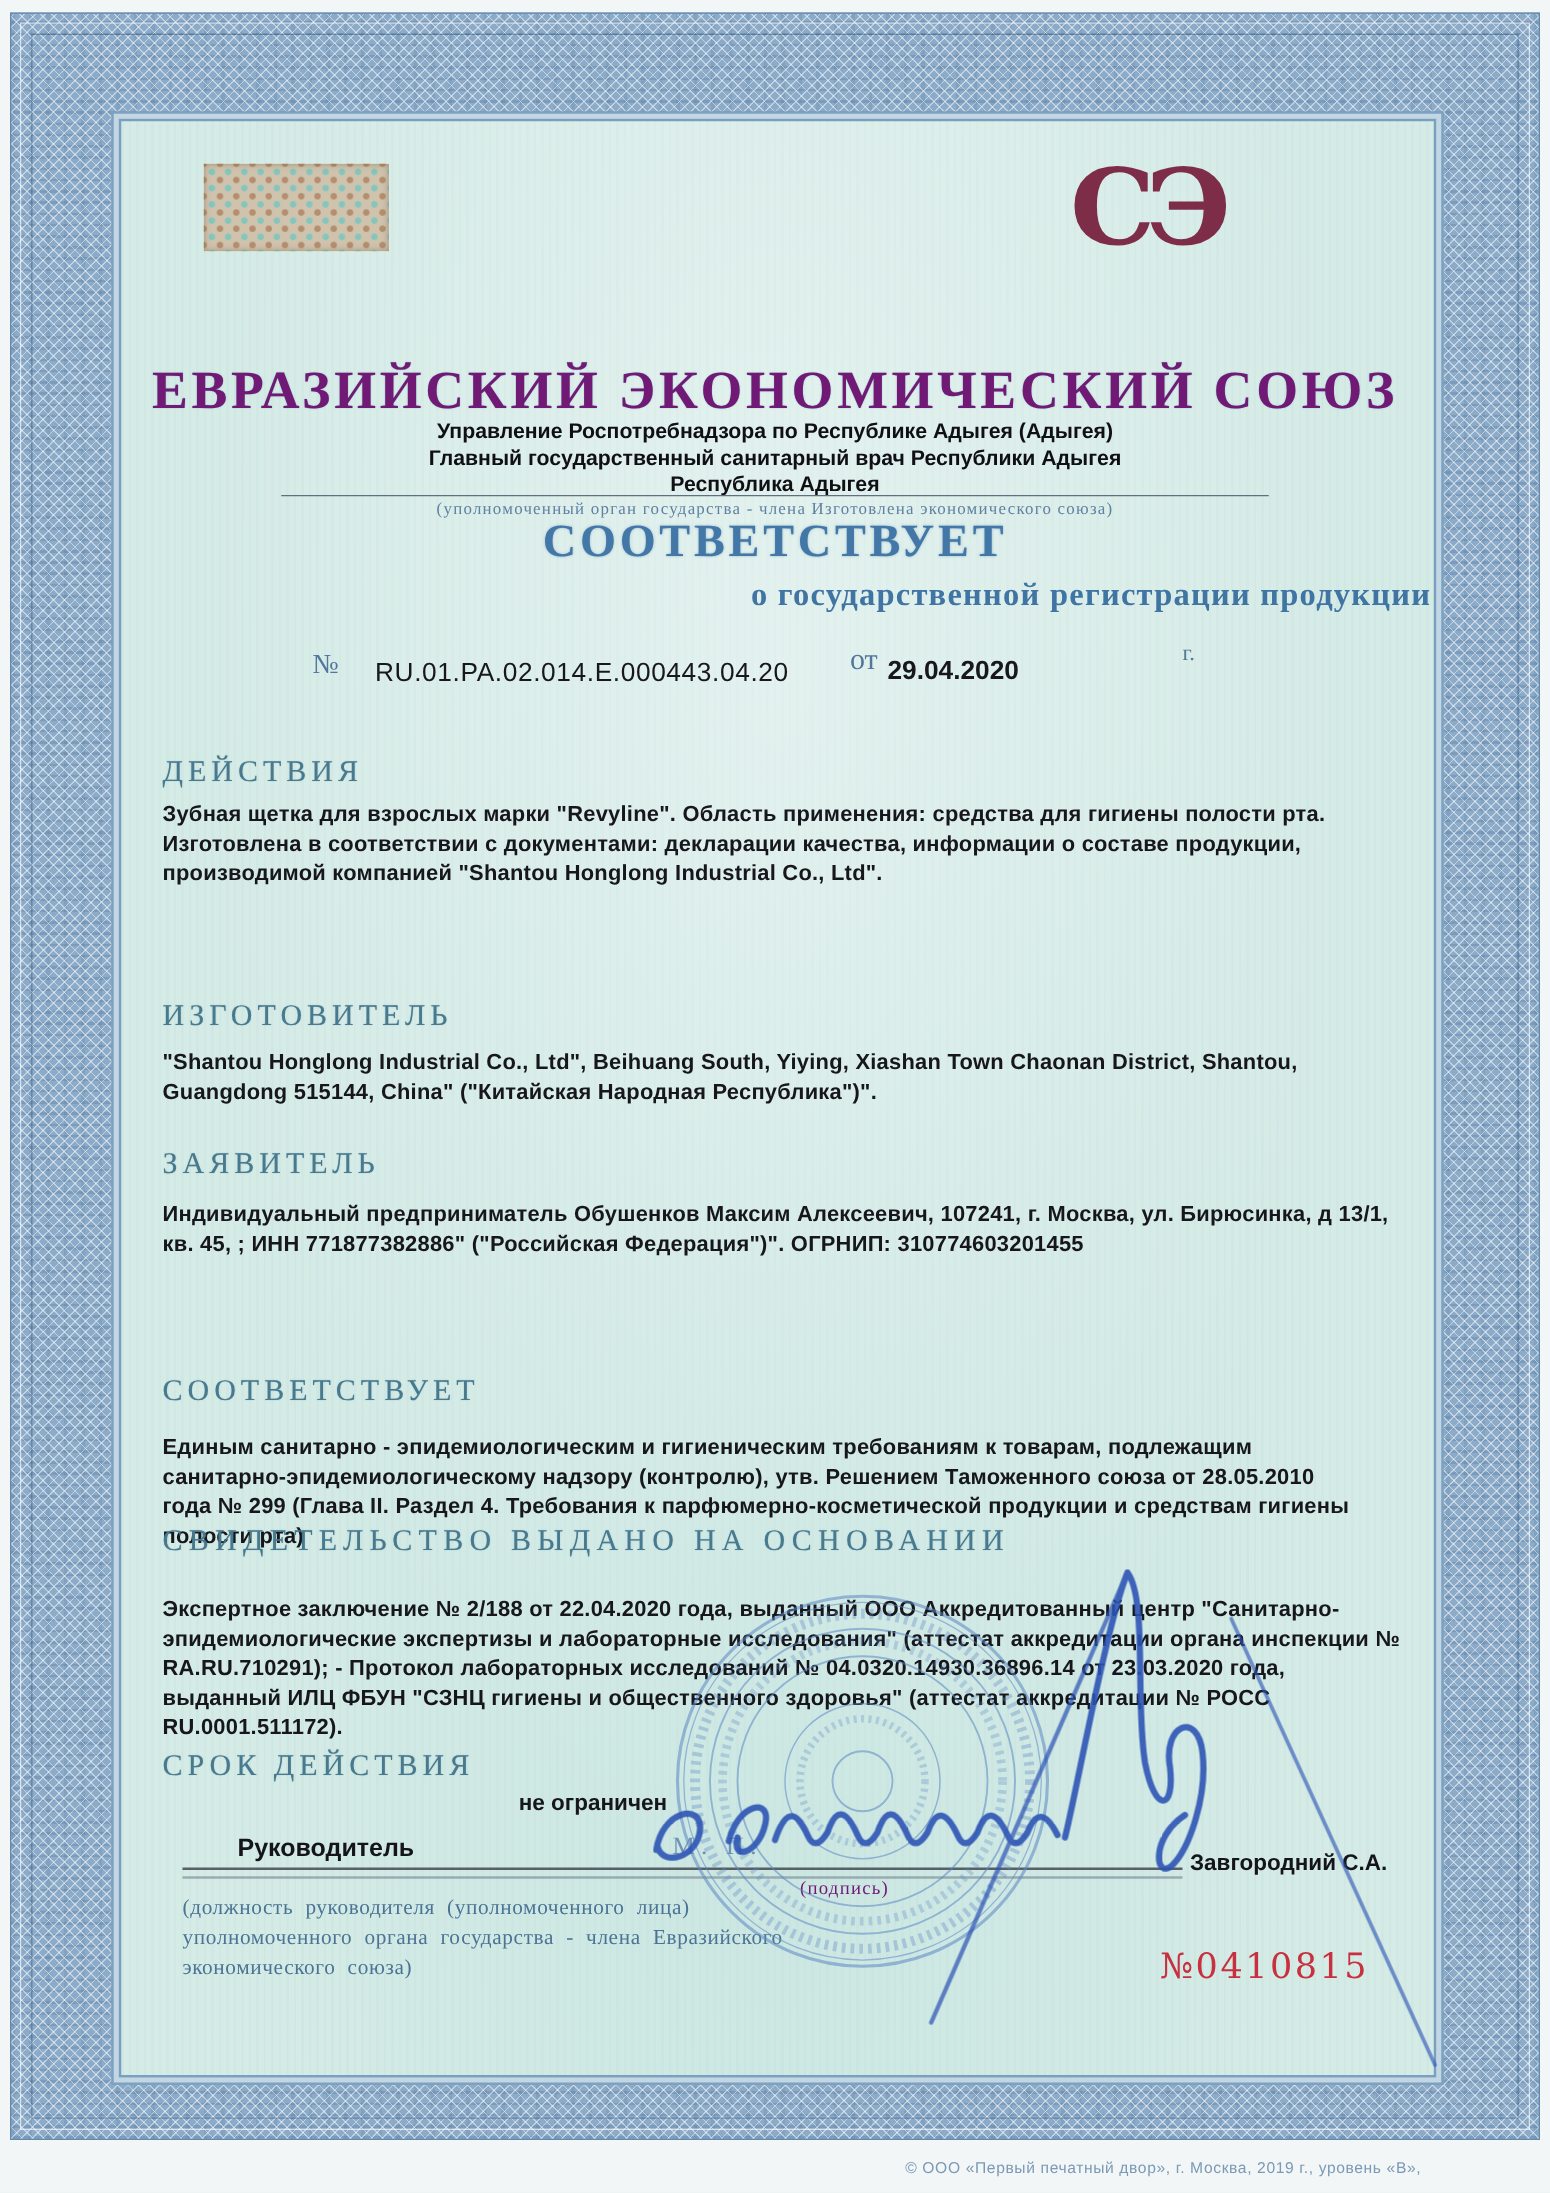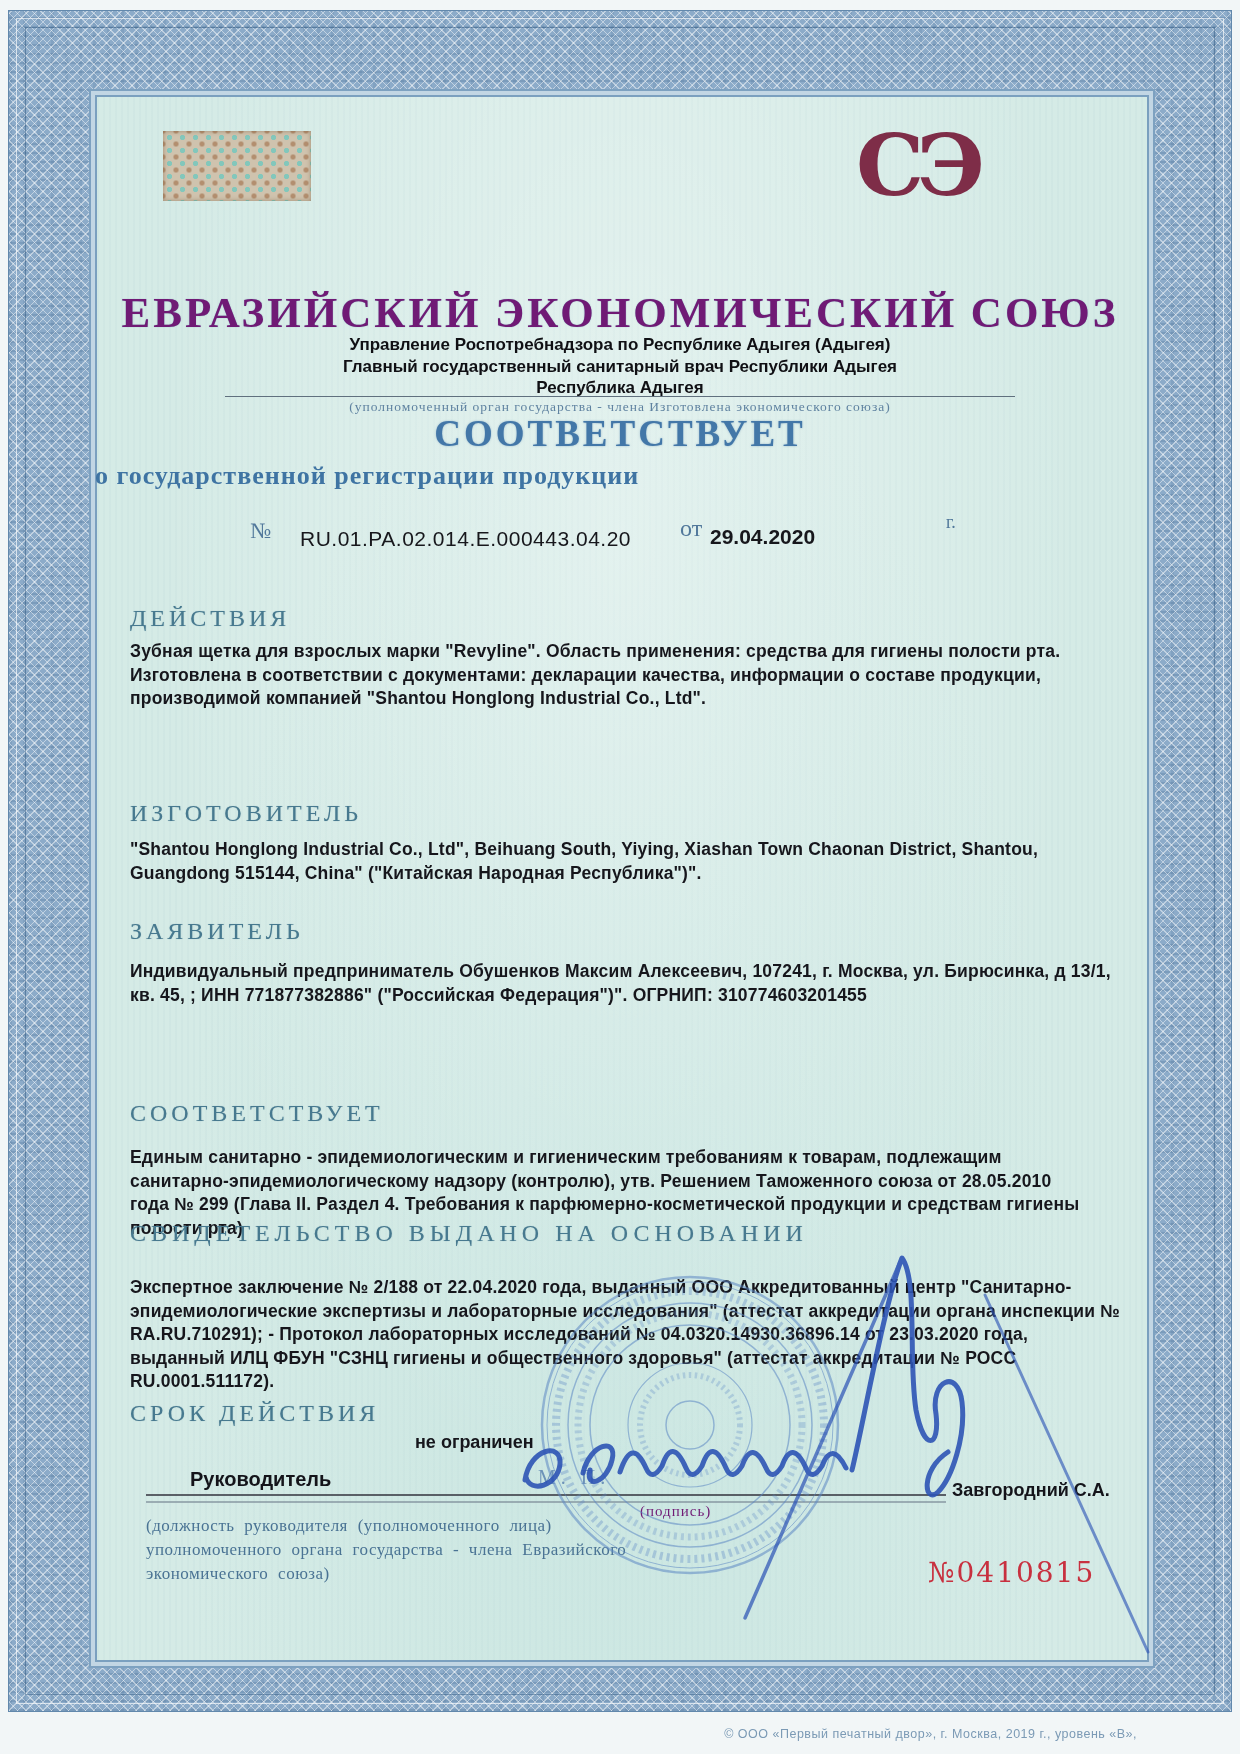--- a/index.html
+++ b/index.html
@@ -73,7 +73,7 @@
     text-shadow:0 0 2px rgba(67,119,168,.5);
   }
   .doc-subtitle{
-    left:95px;width:1050px;top:461px;text-align:left;
+    left:95px;width:1050px;top:461px;text-align:right;
     font-family:"Liberation Serif",serif;font-weight:bold;
     font-size:26px;letter-spacing:1px;color:#3f74a3;
   }

